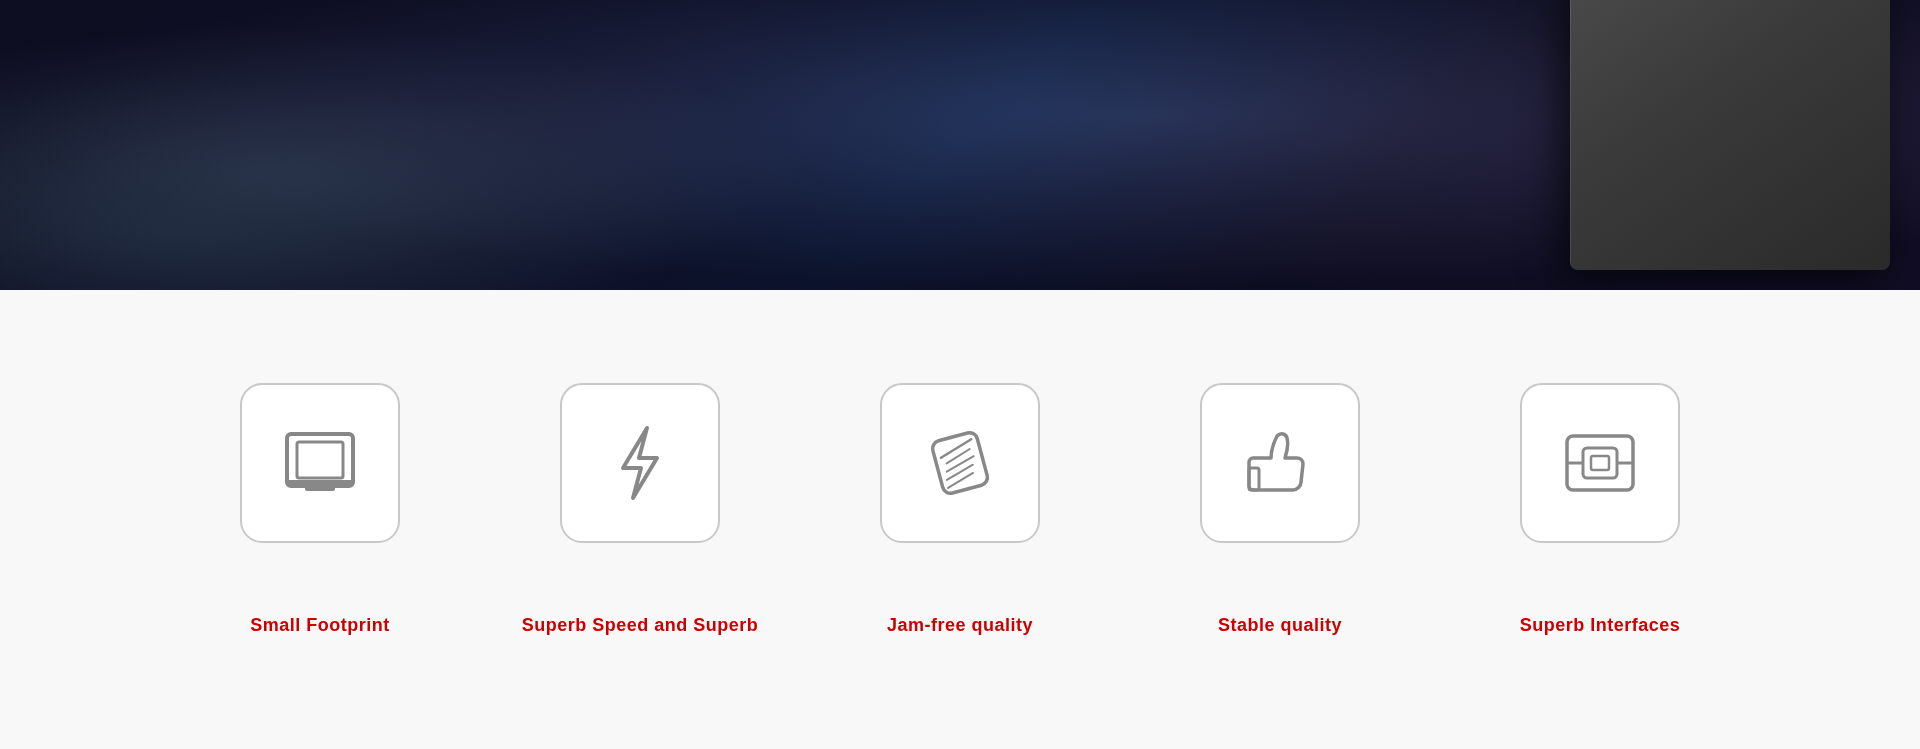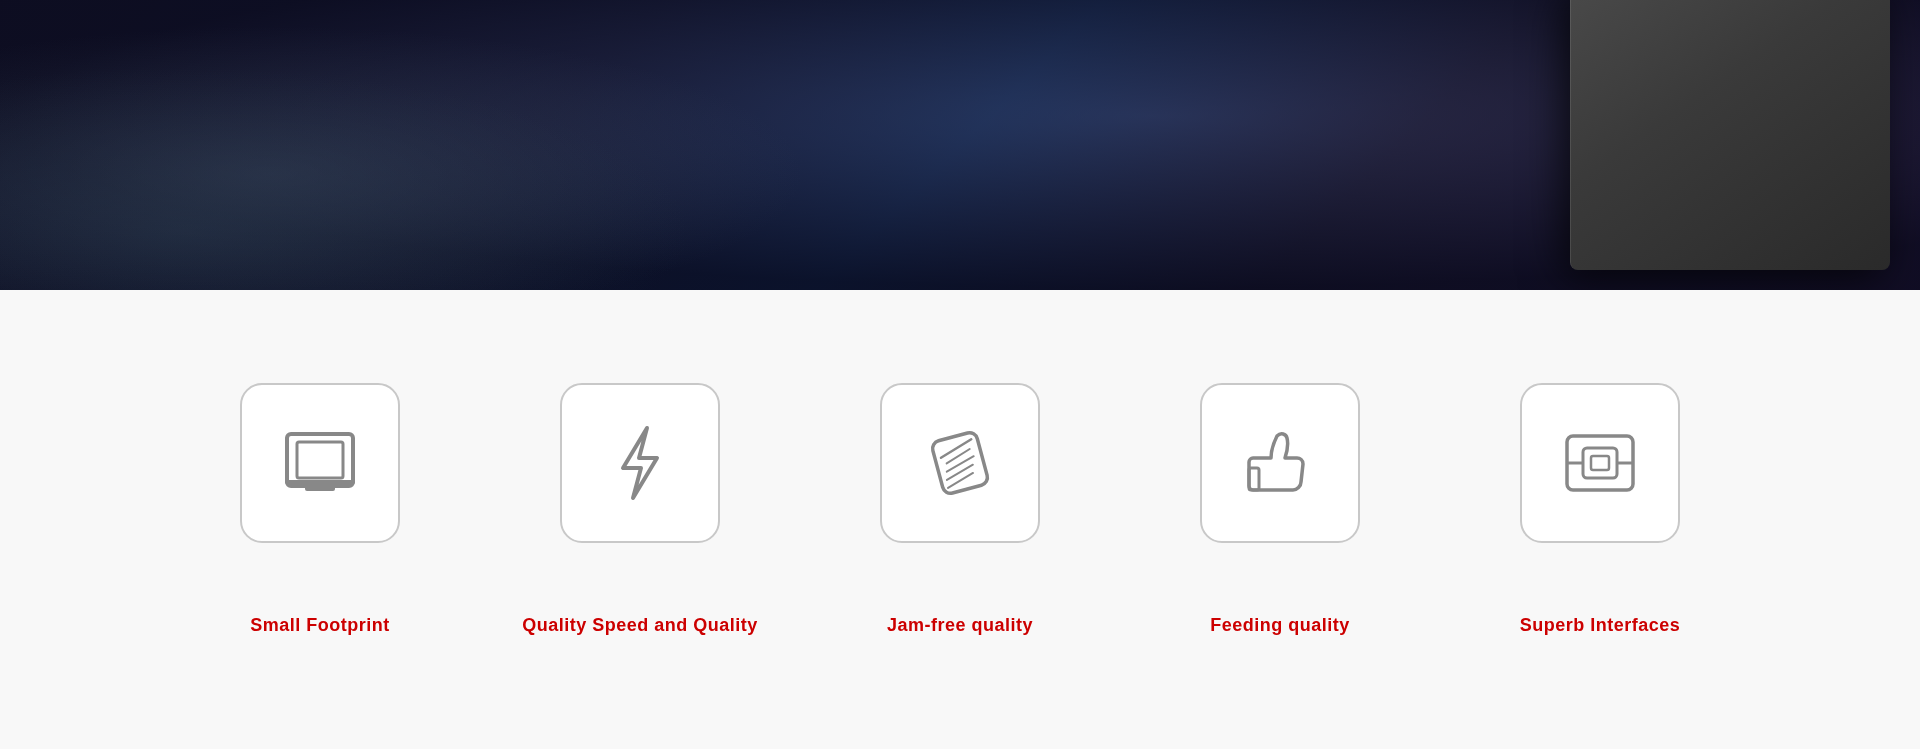--- a/index.html
+++ b/index.html
@@ -133,7 +133,7 @@
           <polygon points="52,10 28,50 46,50 38,80 62,40 44,40" fill="none" stroke="#888" stroke-width="4" stroke-linejoin="round" stroke-linecap="round"></polygon>
         </svg>
       </div>
-      <span class="feature-label">Quality Speed and Quality</span>
+      <span class="feature-label">Superb Speed and Superb</span>
     </div>
 
 

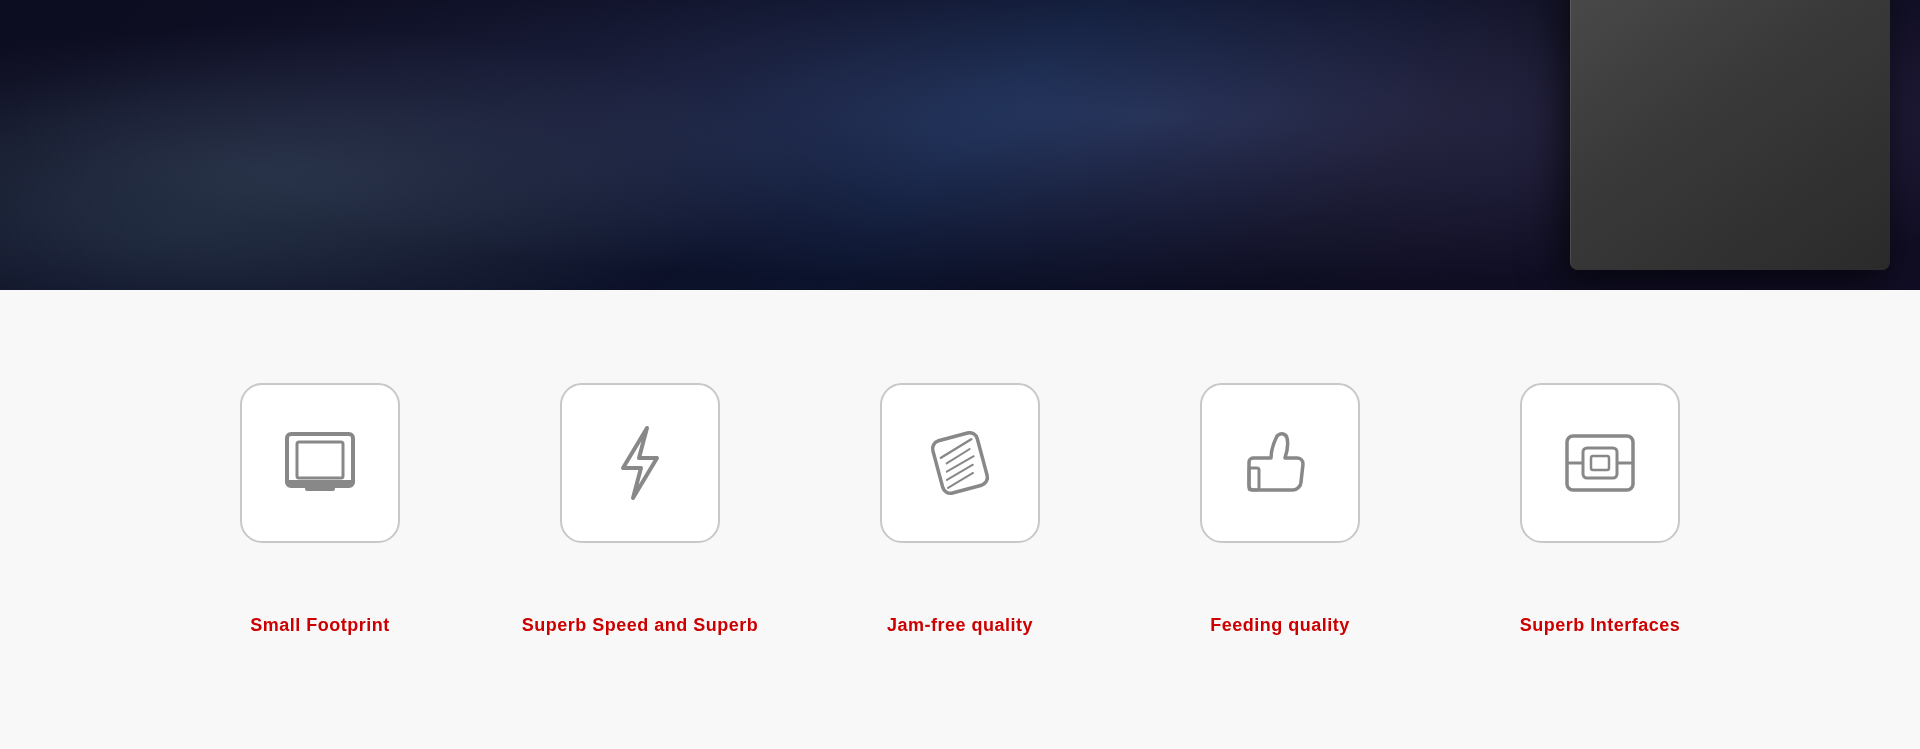--- a/index.html
+++ b/index.html
@@ -160,7 +160,7 @@
           <rect x="14" y="50" width="10" height="22" rx="2" stroke="#888" stroke-width="3" fill="none"></rect>
         </svg>
       </div>
-      <span class="feature-label">Feeding quality</span>
+      <span class="feature-label">Stable quality</span>
     </div>
 
     <div class="feature-item">

